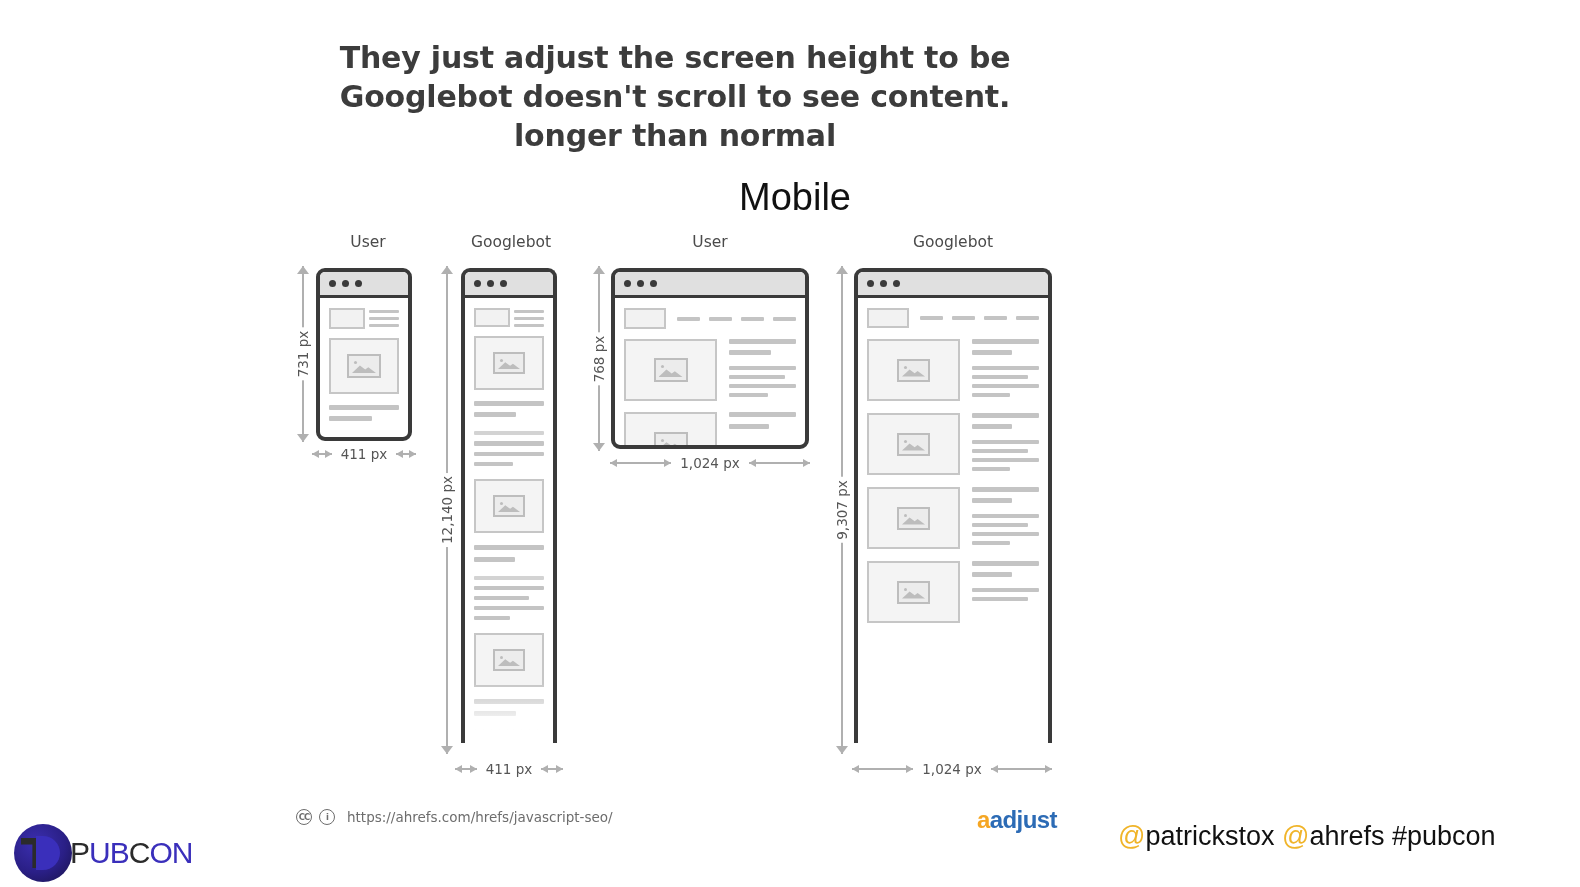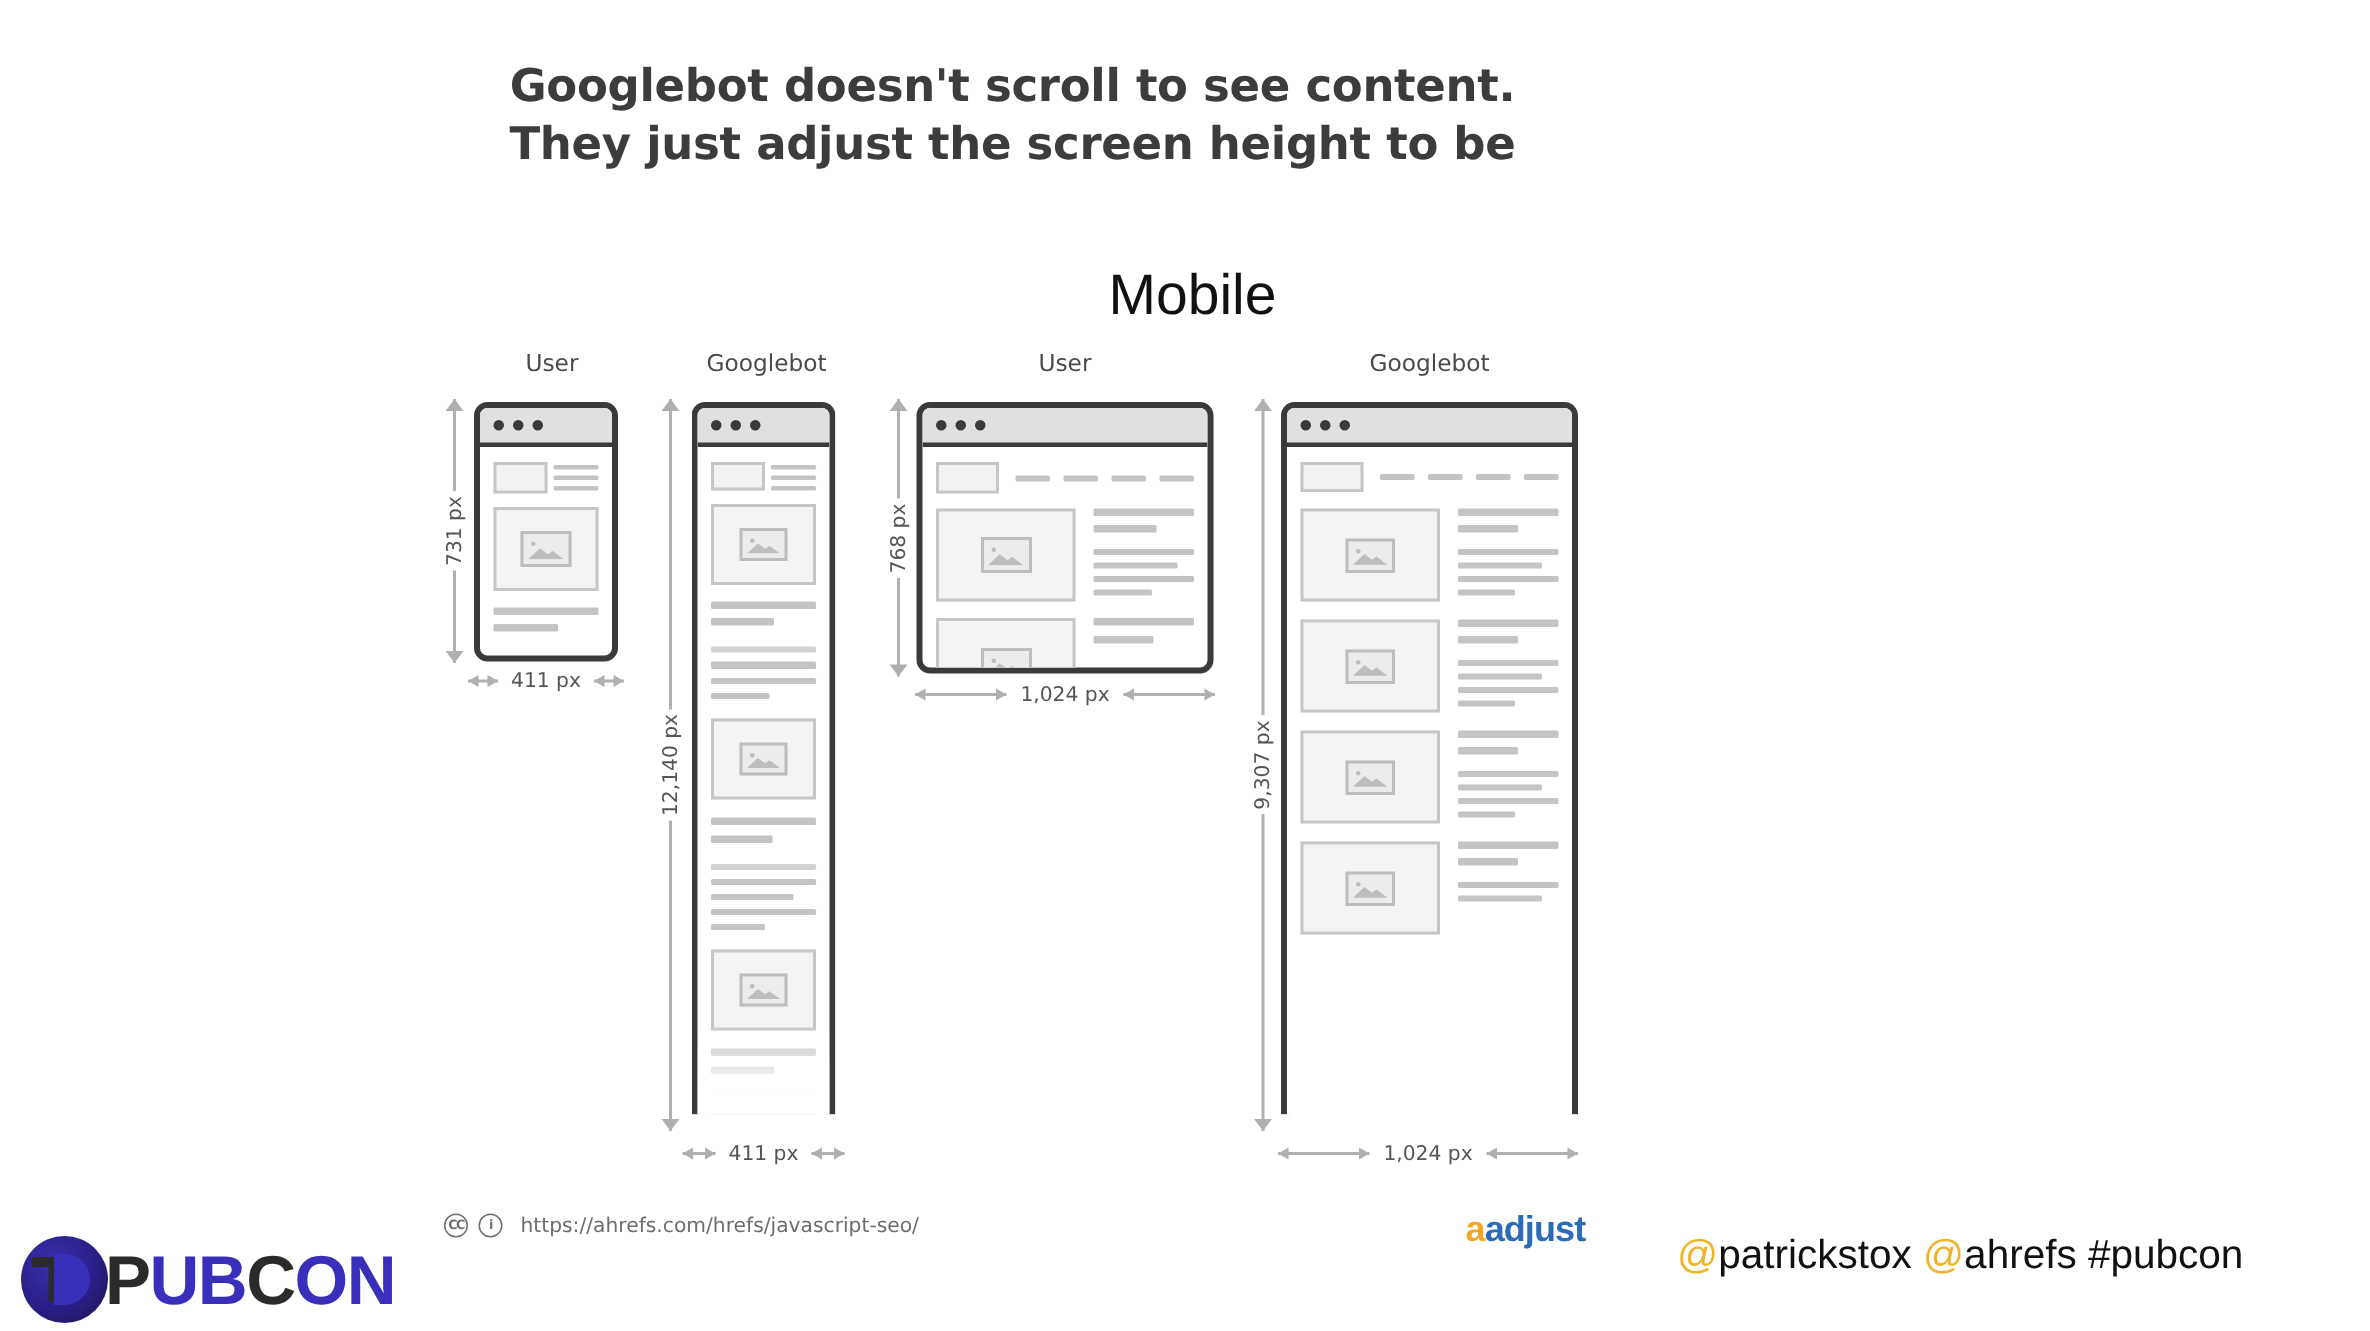--- a/index.html
+++ b/index.html
@@ -187,8 +187,8 @@
 <div id="slide">
 
   <div class="title">
+    <div>They just adjust the screen height to be</div>
     <div>Googlebot doesn't scroll to see content.</div>
-    <div>They just adjust the screen height to be</div>
   </div>
 
   <div class="sec-head" id="head-desktop">Mobile</div>

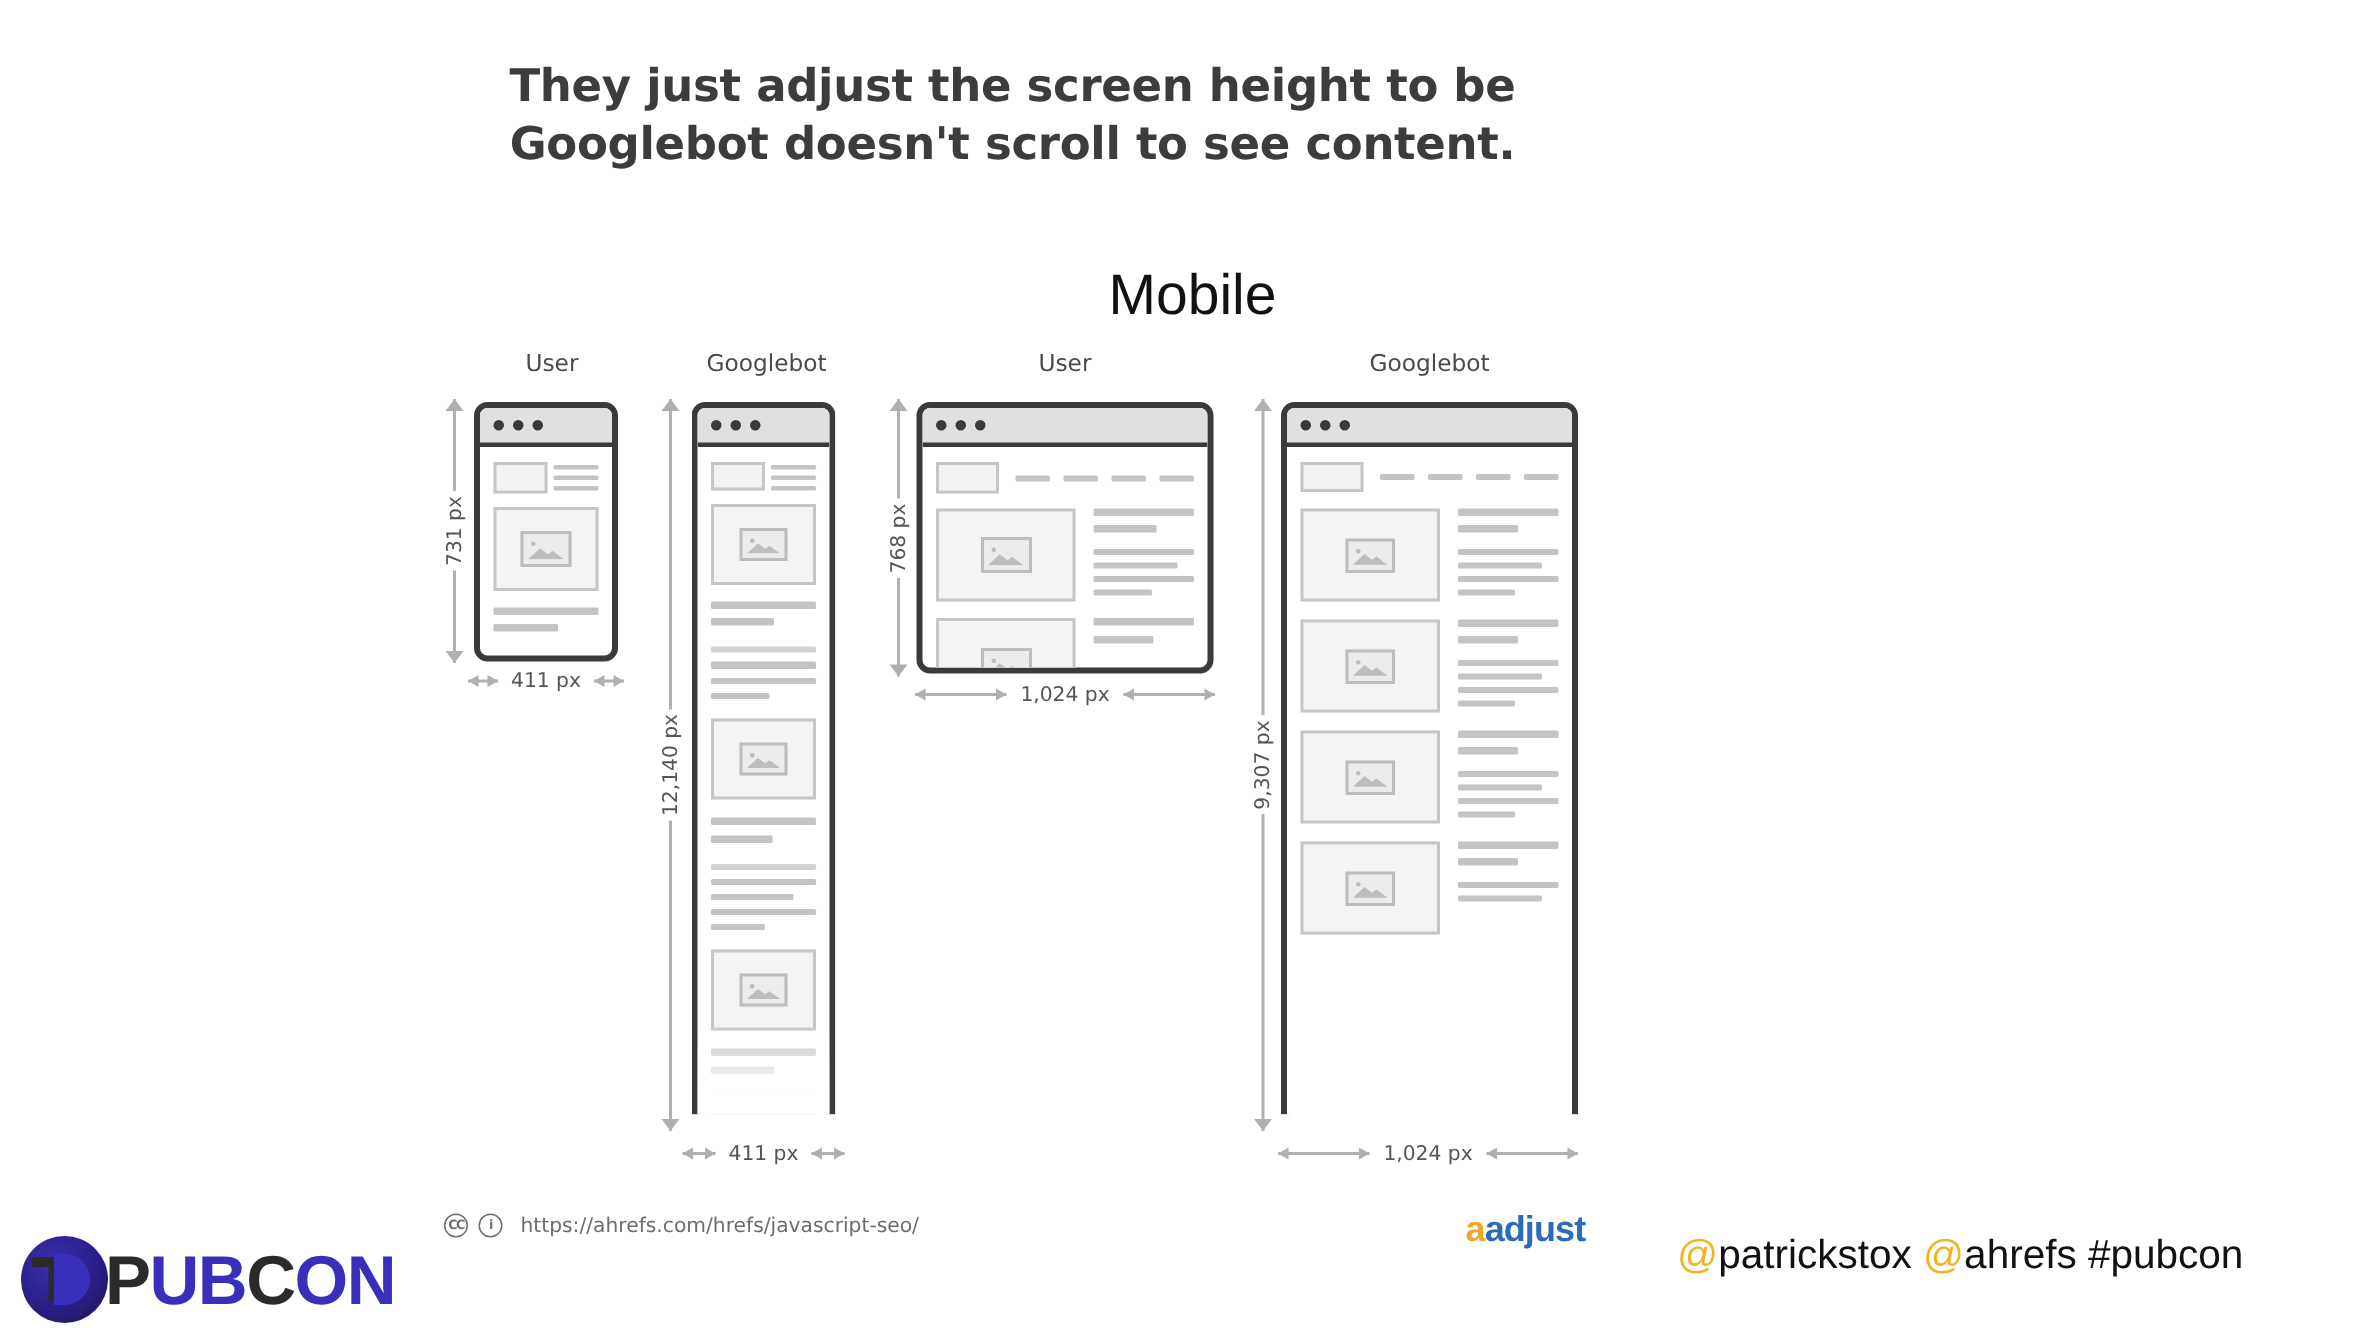--- a/index.html
+++ b/index.html
@@ -189,6 +189,7 @@
   <div class="title">
     <div>They just adjust the screen height to be</div>
     <div>Googlebot doesn't scroll to see content.</div>
+    <div>longer than normal</div>
   </div>
 
   <div class="sec-head" id="head-desktop">Mobile</div>

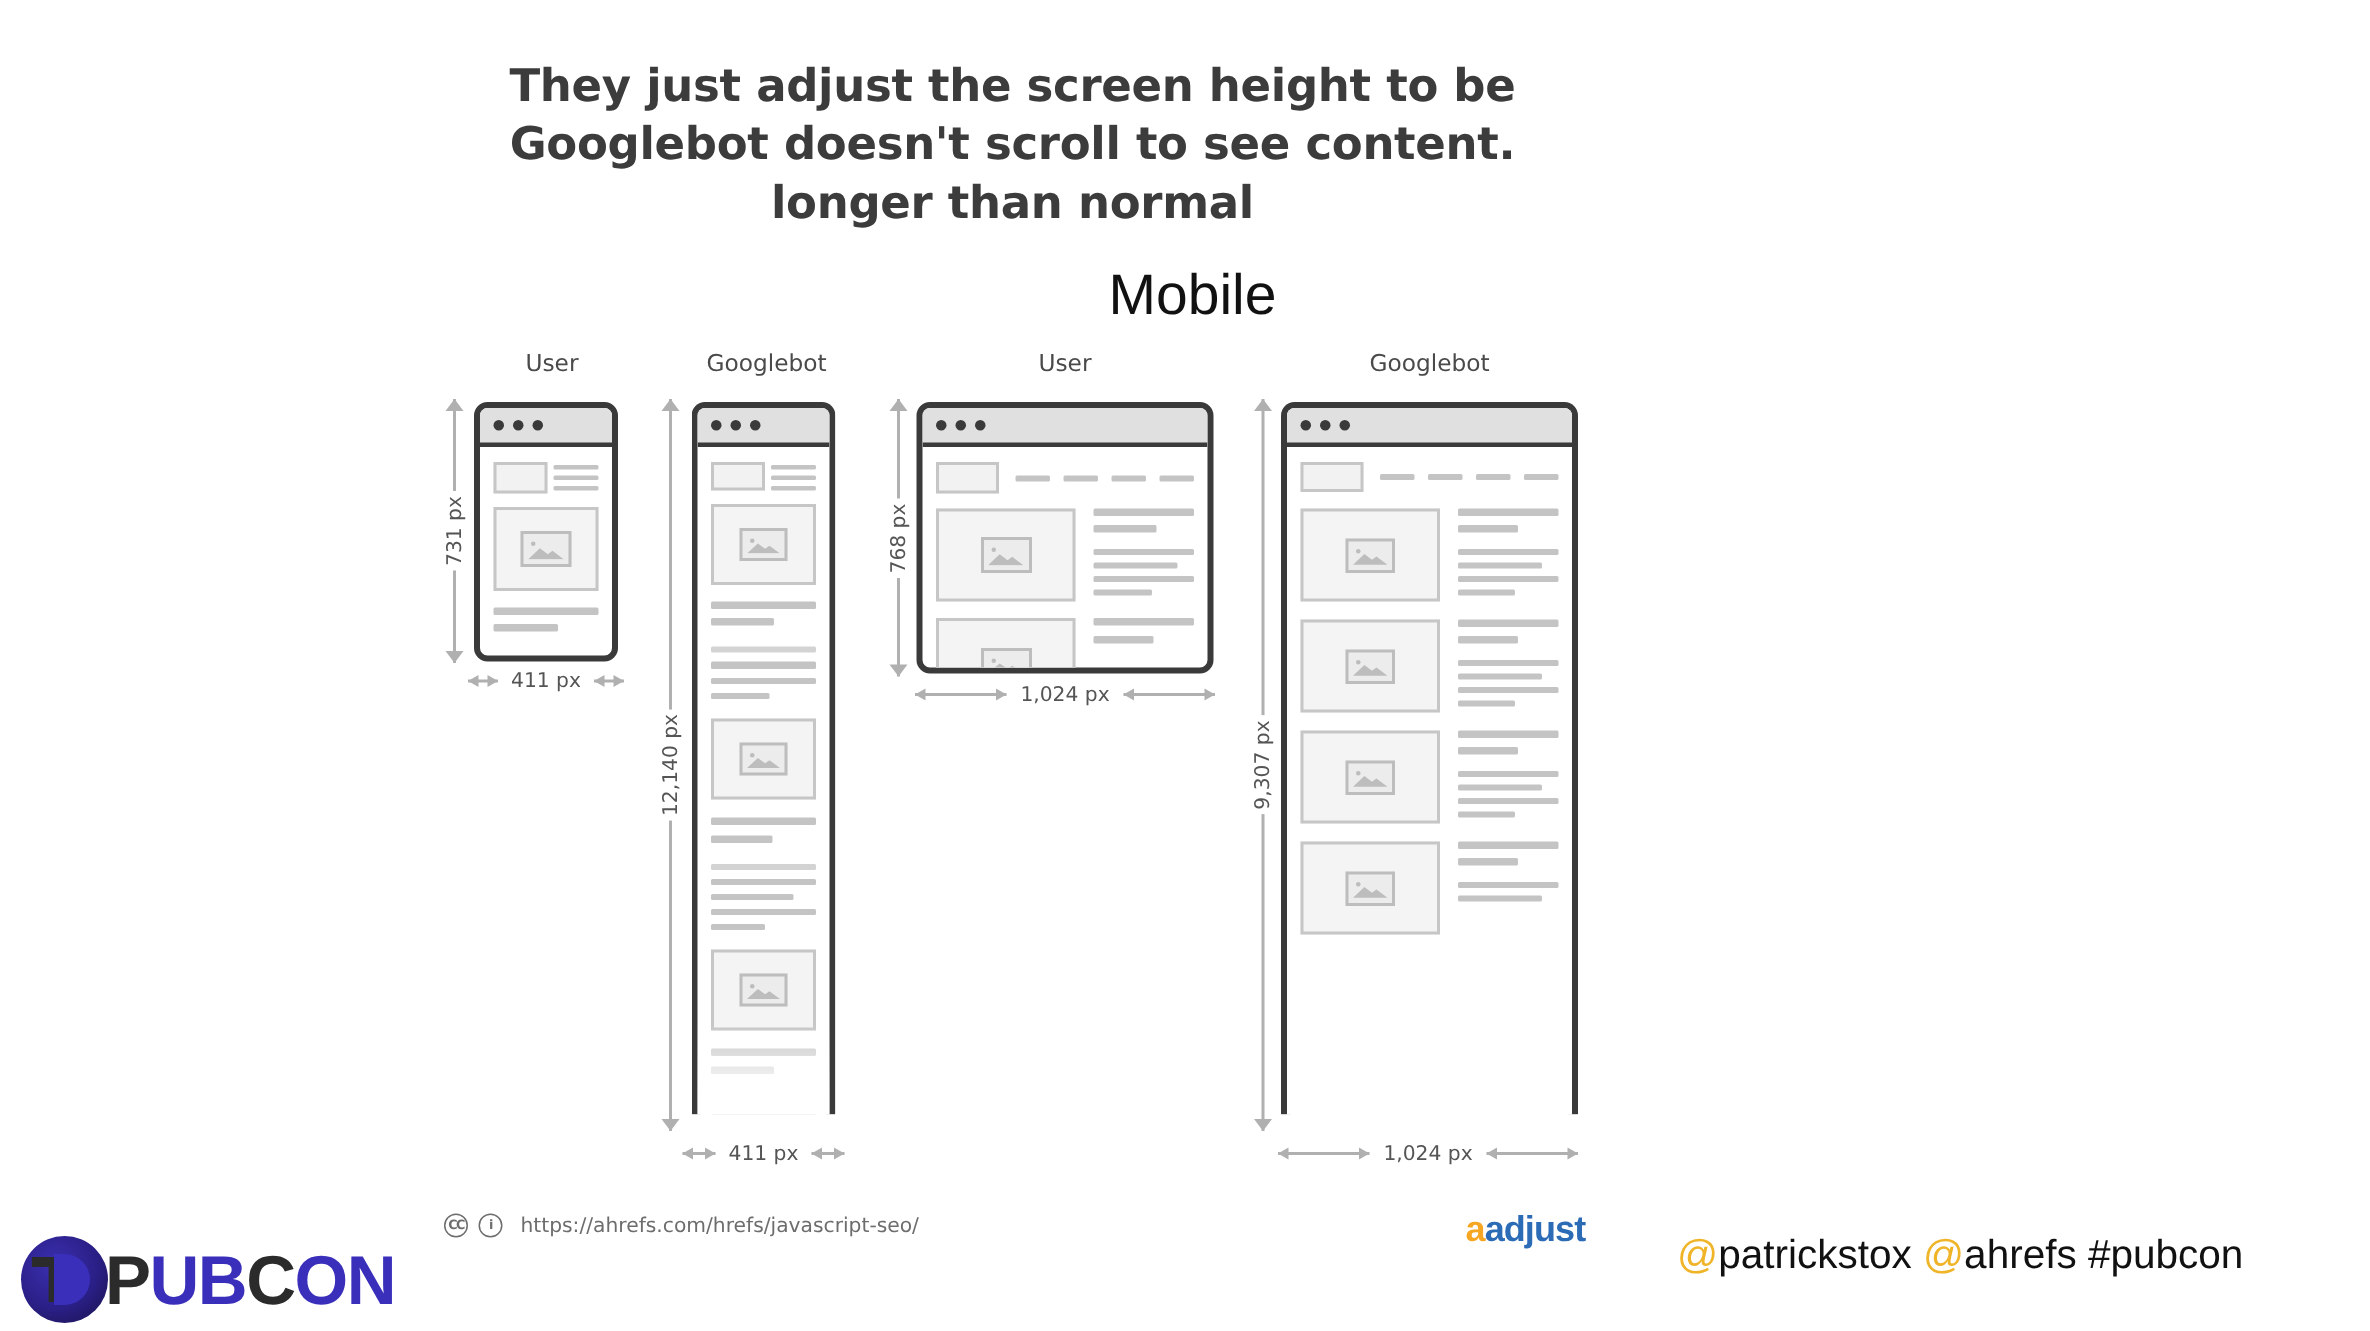--- a/index.html
+++ b/index.html
@@ -171,7 +171,7 @@
     background: #3a2fbb;
   }
   .pubcon .word {
-    font-size: 46px; font-weight: bold; letter-spacing: -1px;
+    font-size: 30px; font-weight: normal; letter-spacing: -1px;
     font-family: "Liberation Sans", sans-serif; margin-left: -4px;
   }
   .handles {

